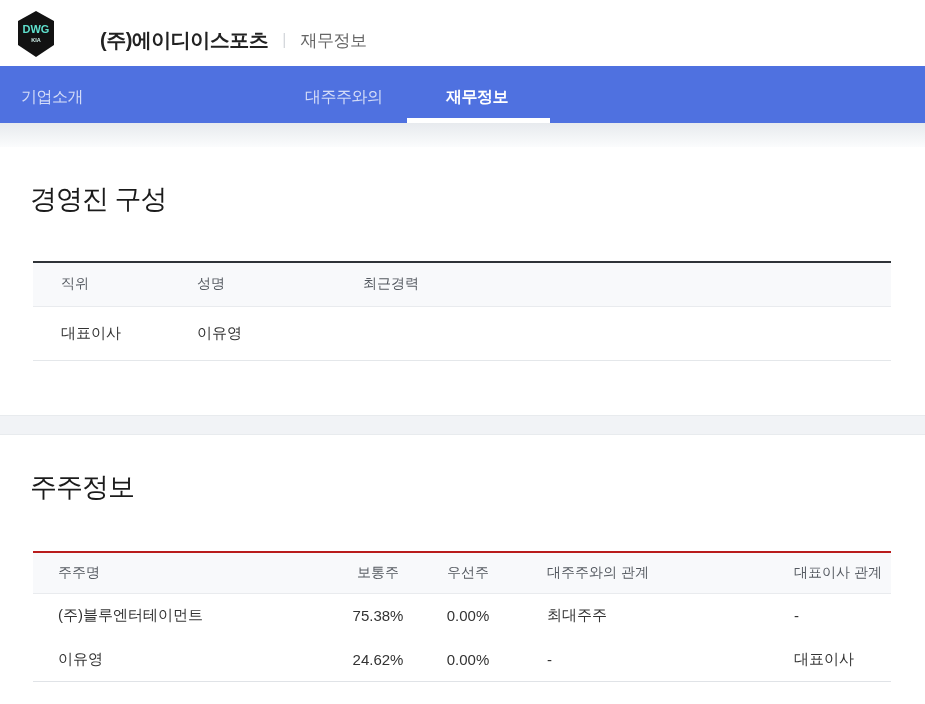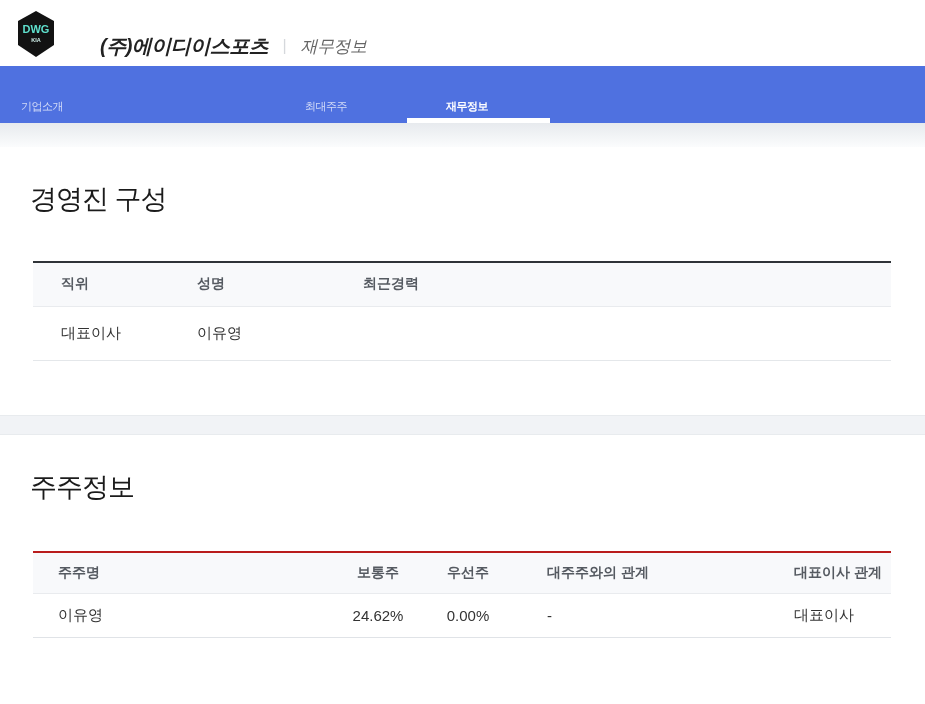--- a/index.html
+++ b/index.html
@@ -9,8 +9,8 @@
   
   .header { position:relative; height:66px; background:#fff;padding-left:18px; }
   .logo { position:absolute; left:17px; top:11px; width:38px; height:46px; }
-  .title-wrap { position:absolute; left:100px; top:16px; height:60px;
-    display:flex; align-items:center;font-style:italic; }
+  .title-wrap { position:absolute; left:100px; top:10px; height:60px;
+    display:flex; align-items:center; }
   .company-name { font-size:20px; font-weight:700; color:#222; letter-spacing:-0.5px; }
   .title-divider { color:#d5d8dc; font-size:16px; margin:0 14px; font-weight:400; }
   .page-label { font-size:17px; color:#666; letter-spacing:-0.5px; }

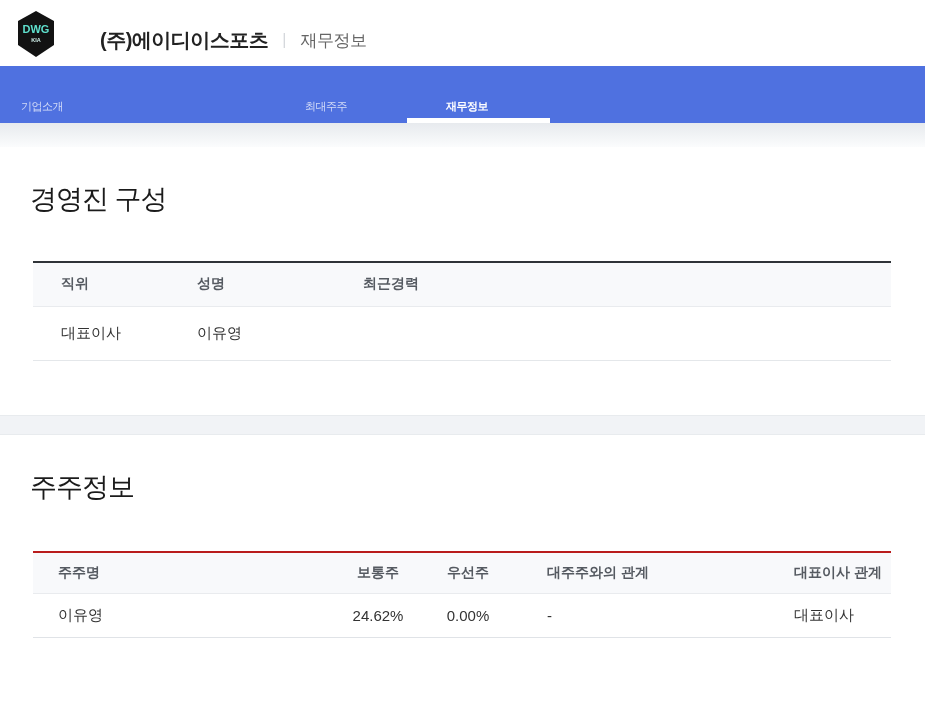--- a/index.html
+++ b/index.html
@@ -17,8 +17,8 @@
 
   
   .nav { position:relative; height:57px; background:#4F71E0; }
-  .tab { position:absolute; top:12px; height:57px; line-height:57px;
-    font-size:11px; color:rgba(255,255,255,0.75); cursor:pointer;
+  .tab { position:absolute; top:2px; height:57px; line-height:57px;
+    font-size:16px; color:rgba(255,255,255,0.75); cursor:pointer;
     letter-spacing:-0.5px; white-space:nowrap; }
   .tab-1 { left:21px; }
   .tab-2 { left:159px; }

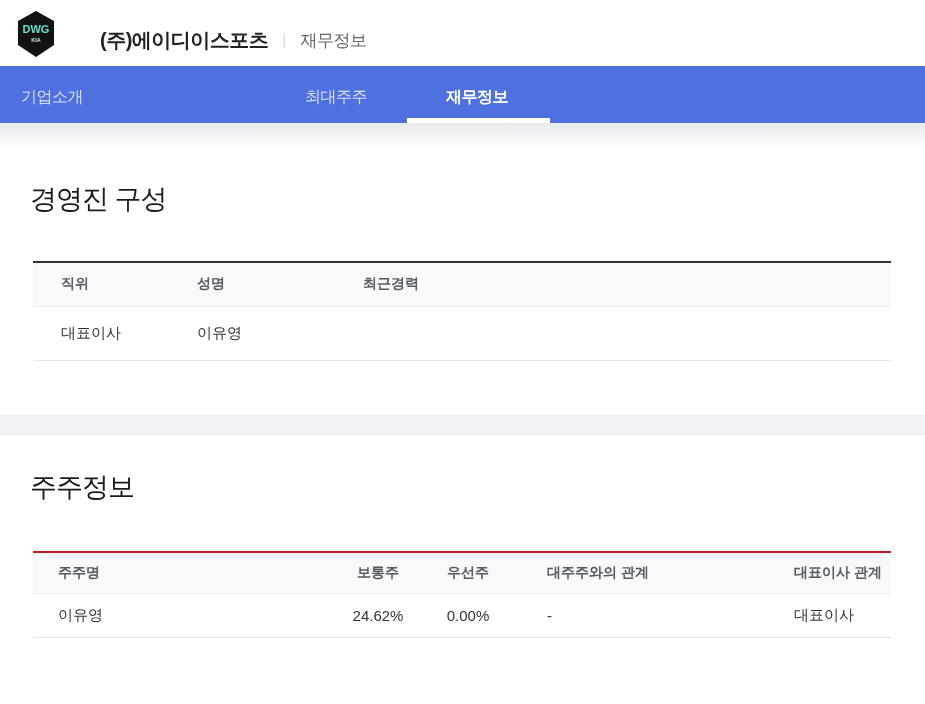--- a/index.html
+++ b/index.html
@@ -75,7 +75,7 @@
 
 <div class="nav">
   <span class="tab tab-1">기업소개</span>
-  <span class="tab tab-3">최대주주</span>
+  <span class="tab tab-3">대주주와의</span>
   <span class="tab tab-4 active">재무정보</span>
   <div class="tab-underline"></div>
 </div>

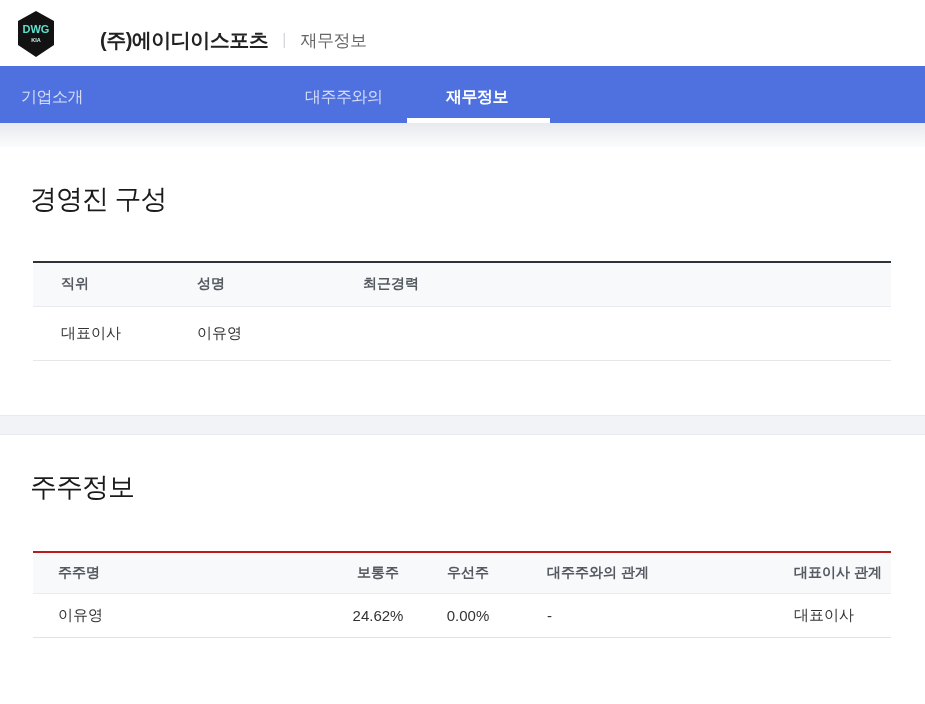--- a/index.html
+++ b/index.html
@@ -36,7 +36,7 @@
 
   table { border-collapse:collapse; table-layout:fixed;
     margin-left:33px; width:858px; }
-  th { font-weight:700; font-size:14px; color:#555a61; text-align:left;
+  th { font-weight:400; font-size:14px; color:#555a61; text-align:left;
     background:#f8f9fb; }
   td { font-size:15px; color:#333;margin-top:15px; }
   th, td { vertical-align:middle; white-space:nowrap; overflow:hidden; }

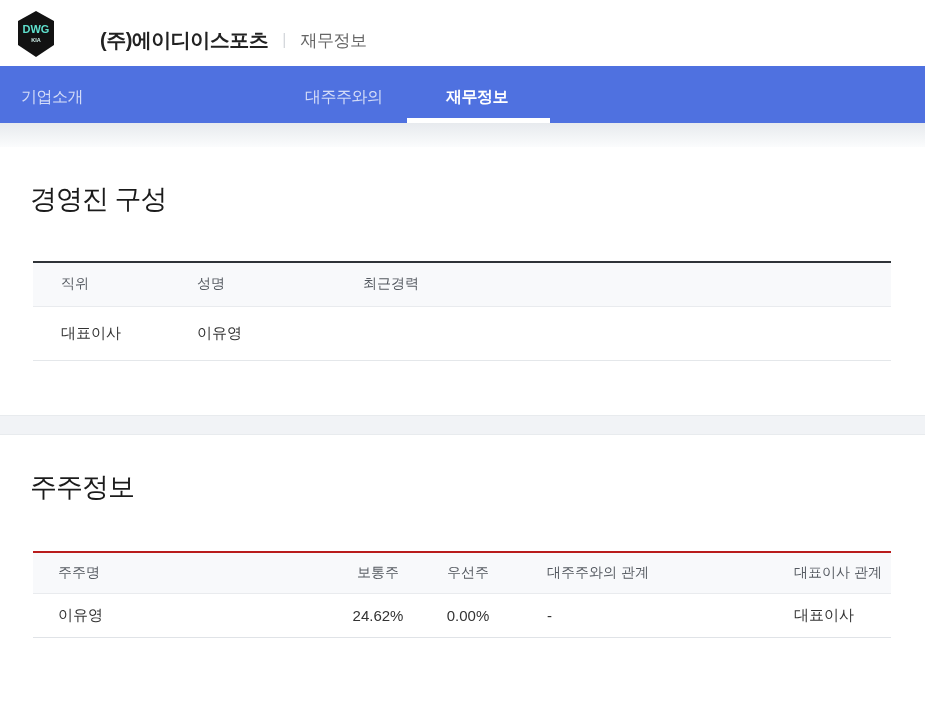--- a/index.html
+++ b/index.html
@@ -127,6 +127,13 @@
     </tr>
   </thead>
   <tbody>
+    <tr>
+      <td class="c1">(주)블루엔터테이먼트</td>
+      <td class="num">75.38%</td>
+      <td class="num">0.00%</td>
+      <td class="c4">최대주주</td>
+      <td class="c5">-</td>
+    </tr>
     <tr class="last">
       <td class="c1">이유영</td>
       <td class="num">24.62%</td>

